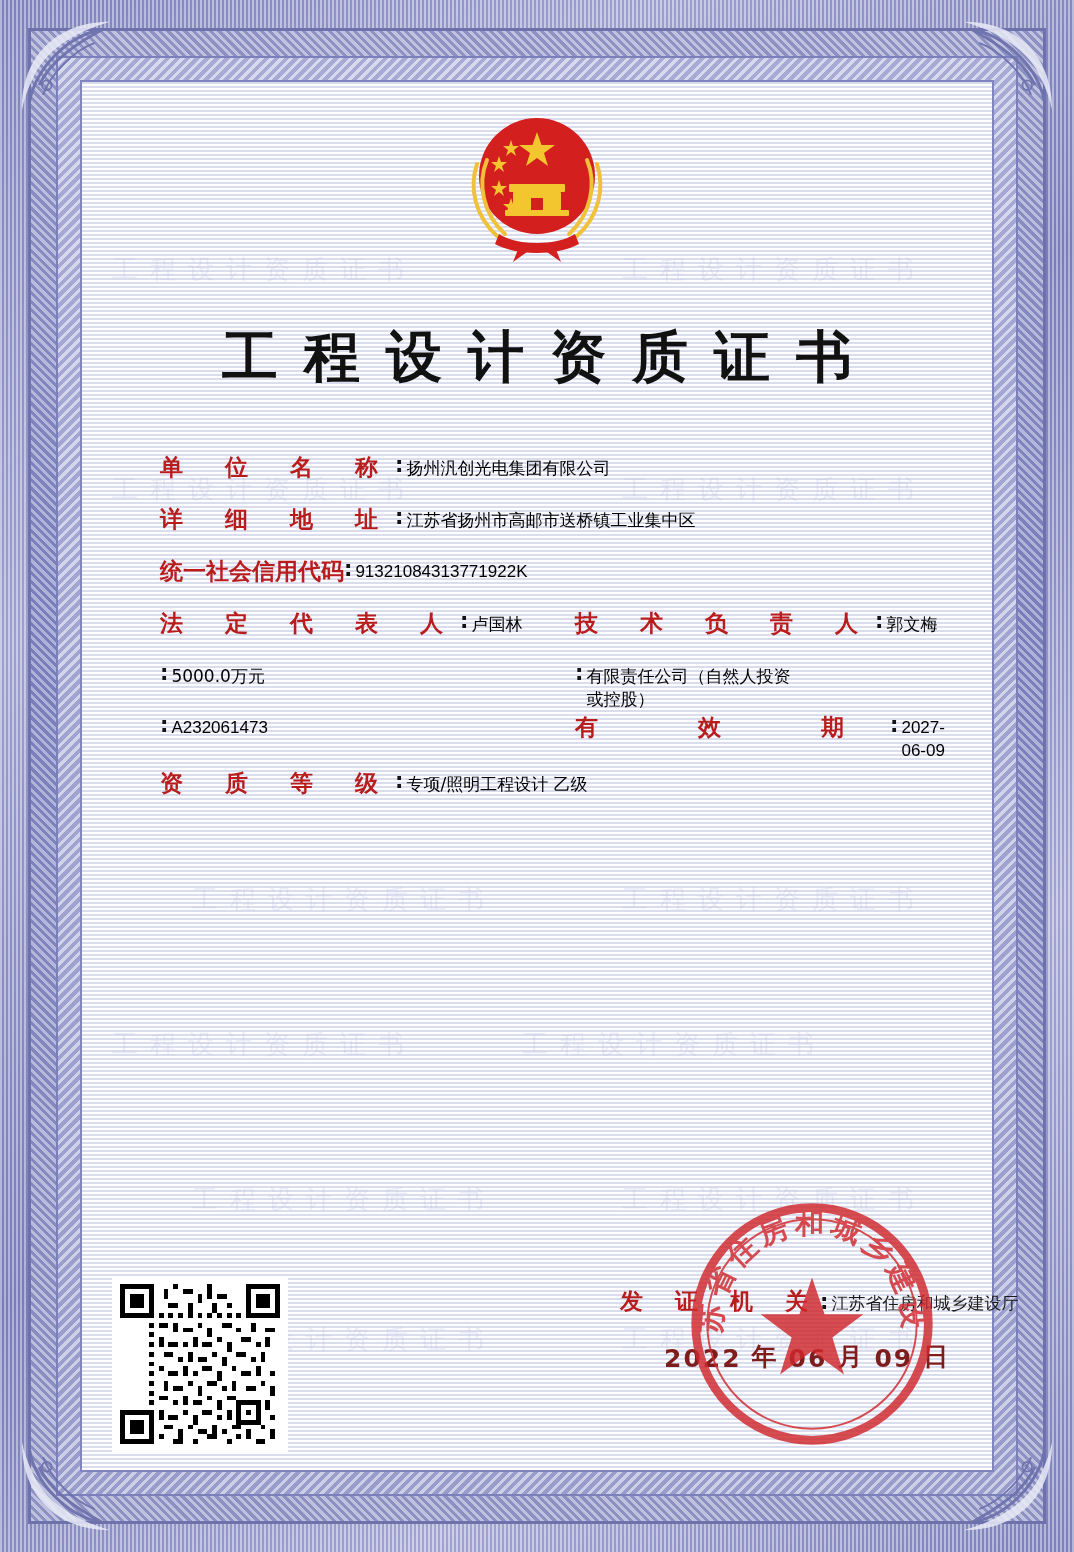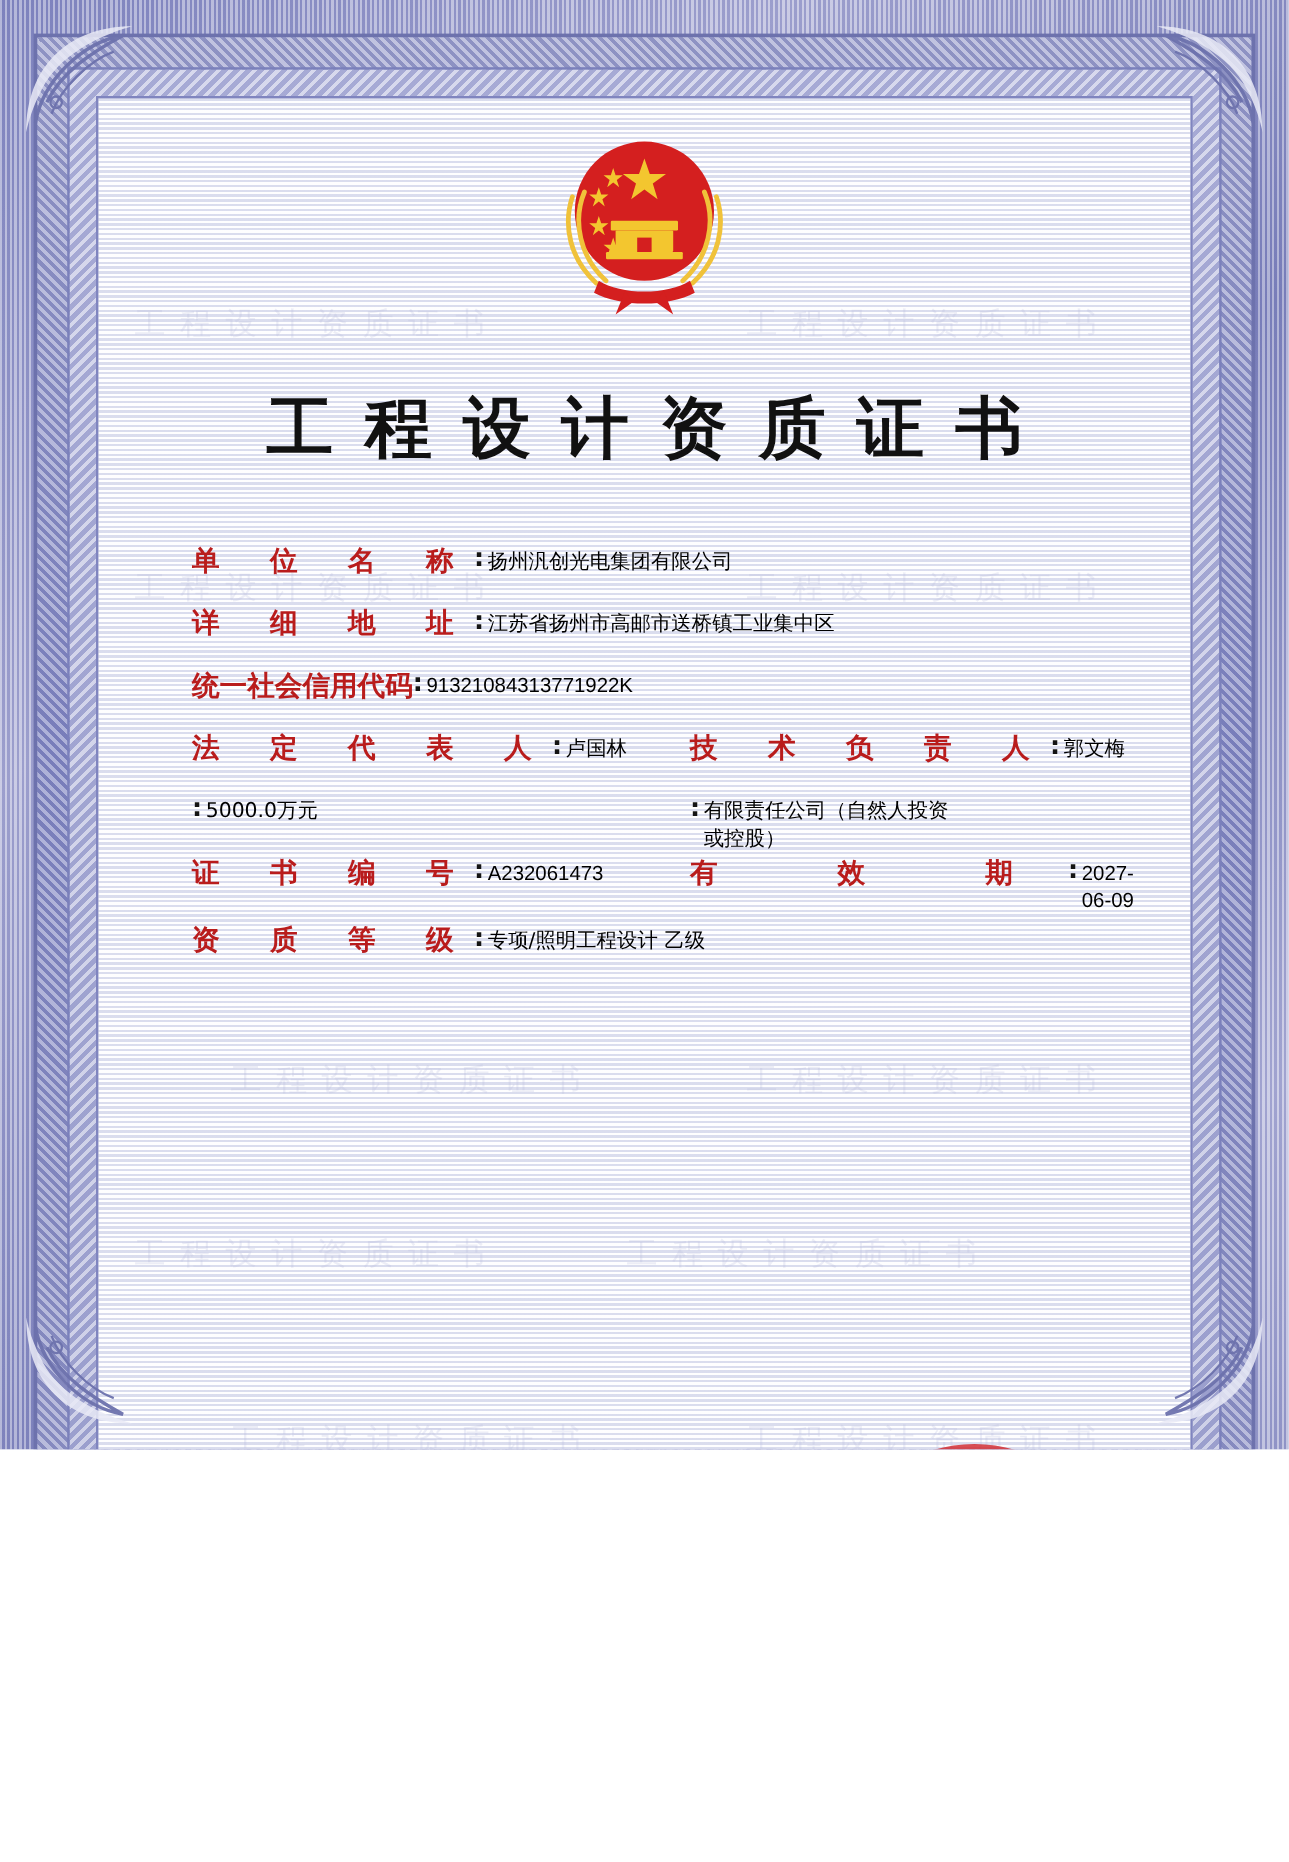--- a/index.html
+++ b/index.html
@@ -13,7 +13,7 @@
   #cert {
     position: relative;
     width: 1074px;
-    height: 1208px;
+    height: 1552px;
     overflow: hidden;
     background: #e9eaf4;
   }

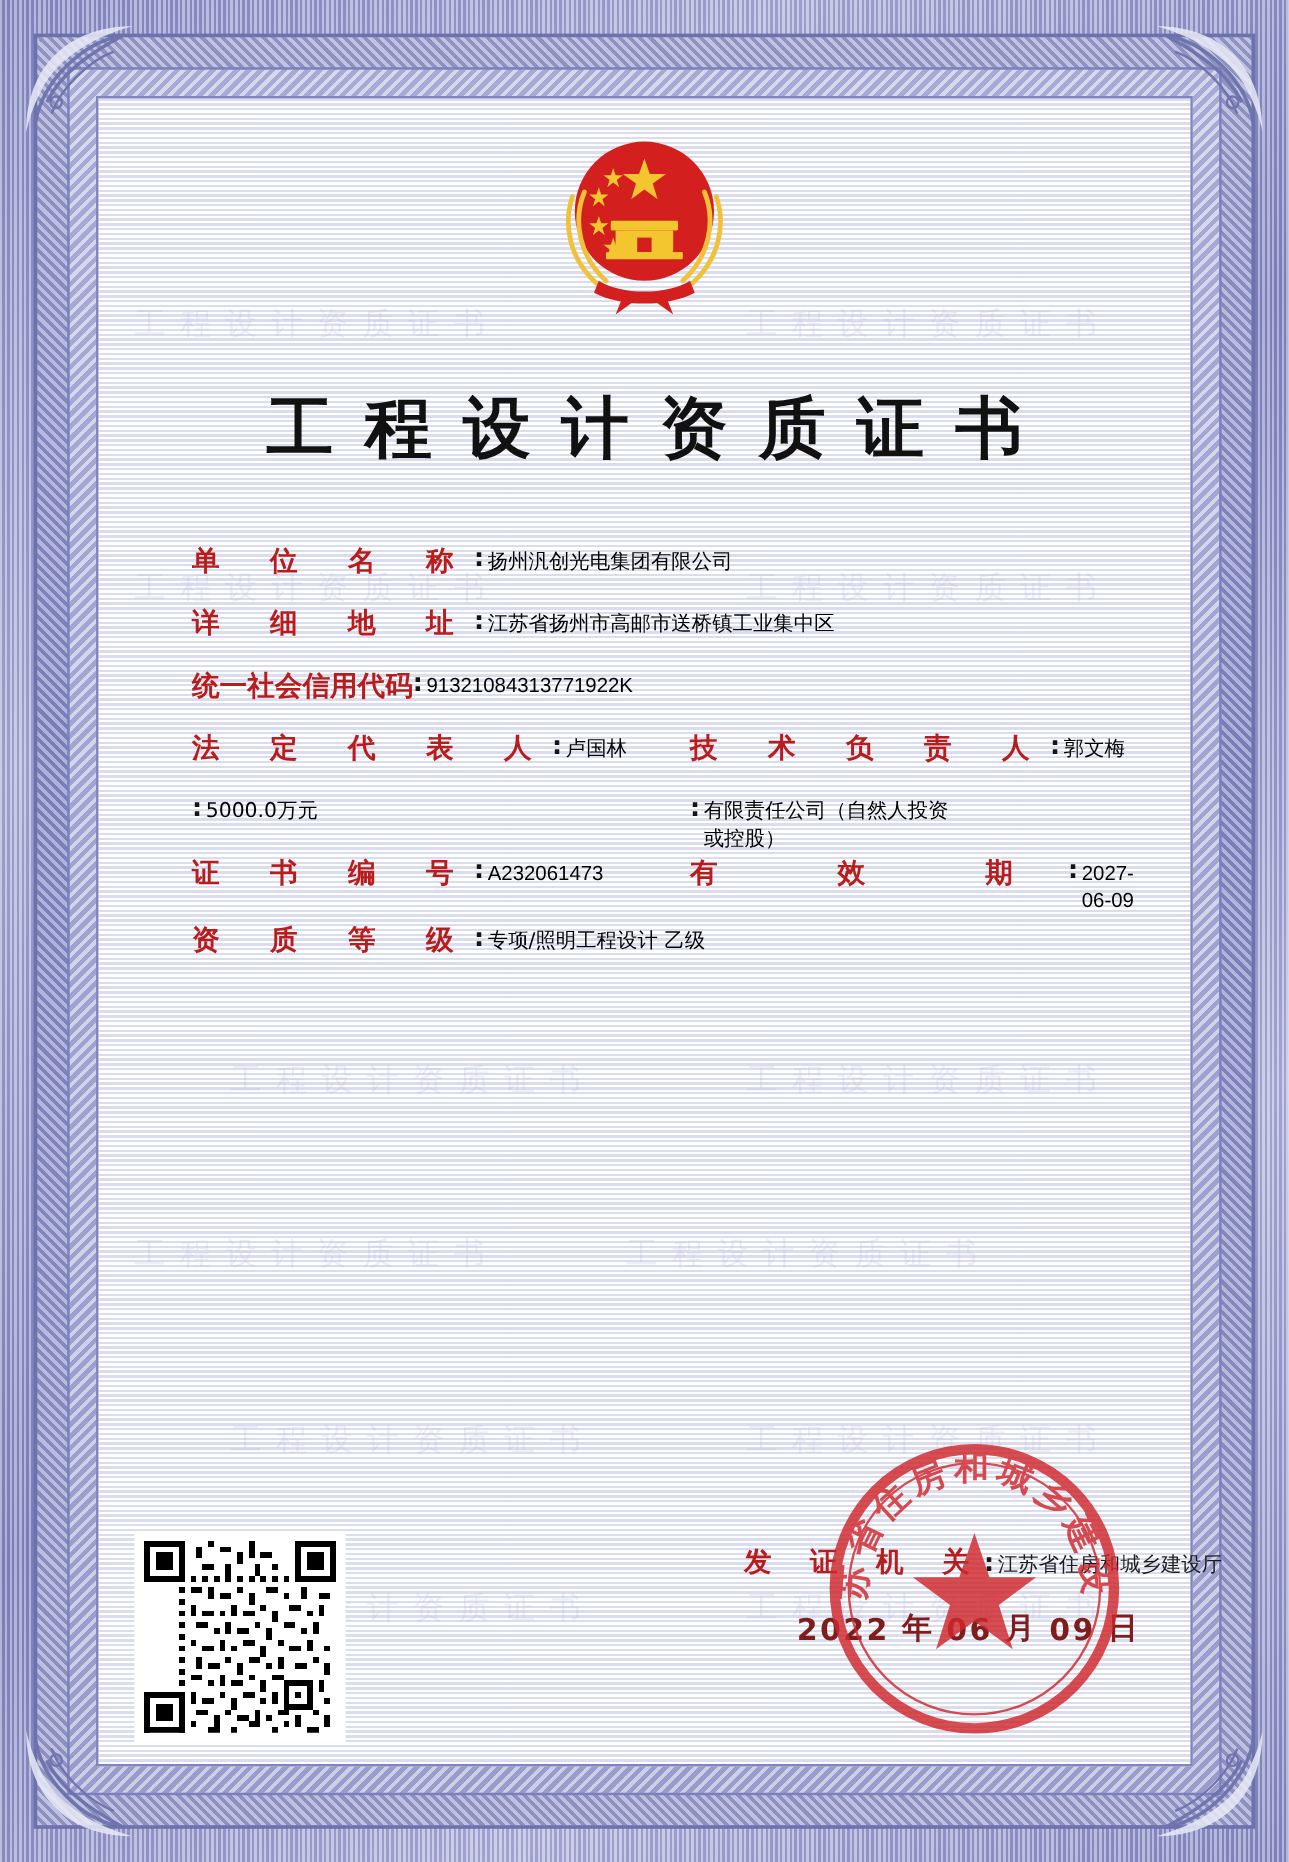--- a/index.html
+++ b/index.html
@@ -350,7 +350,6 @@
 
     <div class="row" style="min-height:56px;">
       <div class="fld col-left">
-        <span class="lbl sp5">证 书 编 号</span>
         <span class="colon">:</span>
         <span class="val num">A232061473</span>
       </div>

